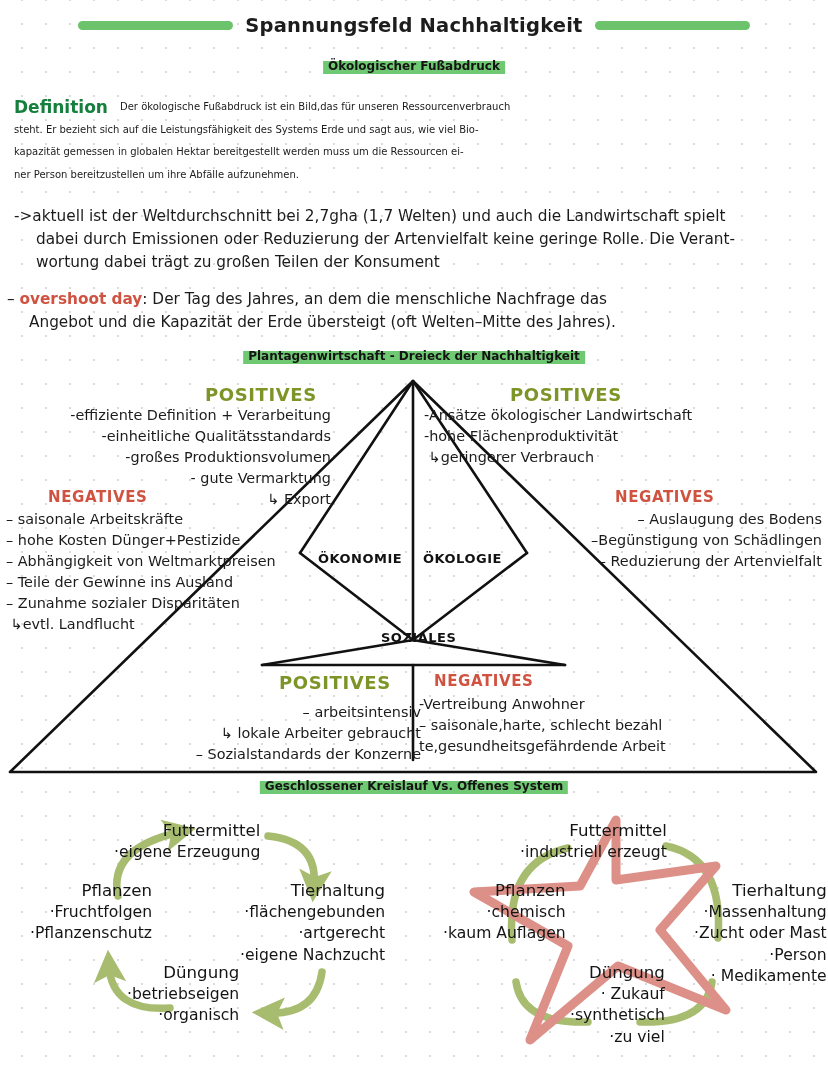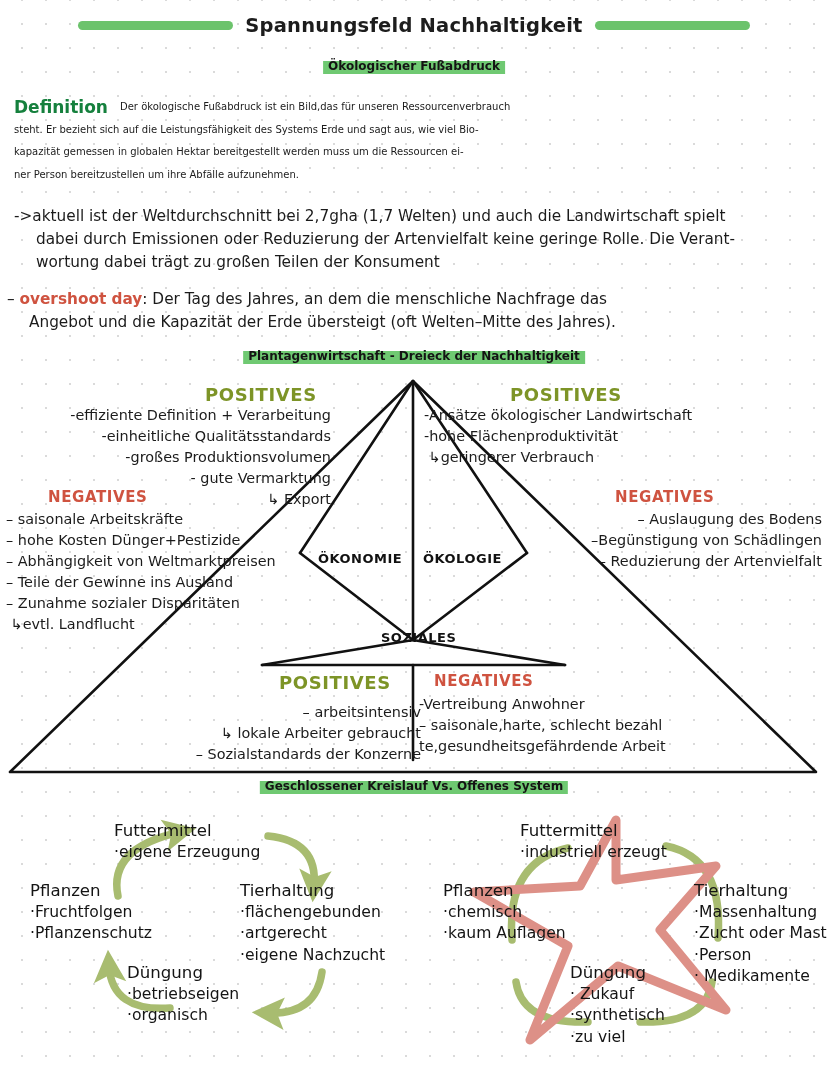--- a/index.html
+++ b/index.html
@@ -88,7 +88,7 @@
     position: absolute; font-size: 15.6px; line-height: 21.5px; color: #141414;
   }
   .cyc .head { font-size: 16.6px; }
-  .cyc div { white-space: pre; }
+  .cyc div { white-space: pre; text-align: right; }
 </style>
 </head>
 <body>

